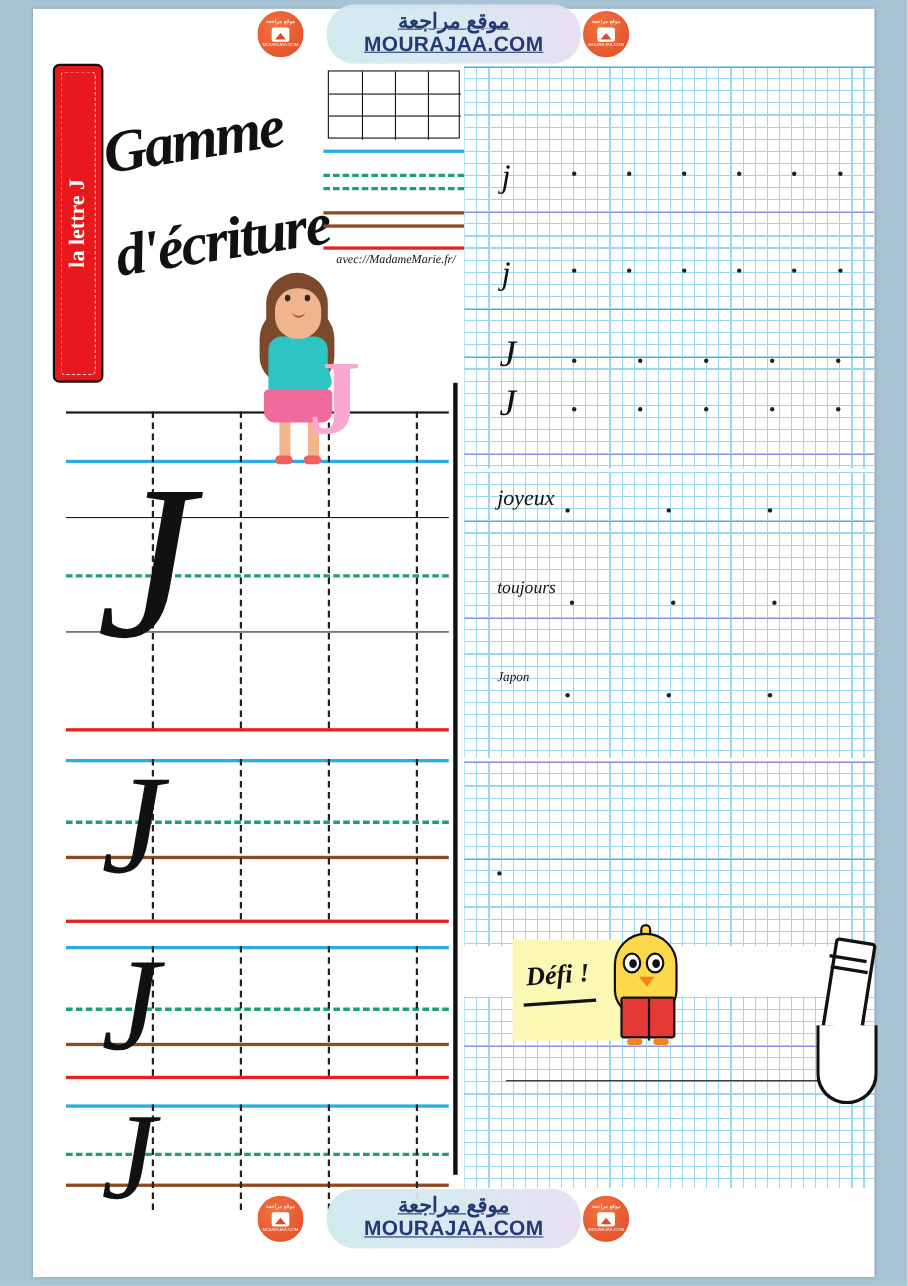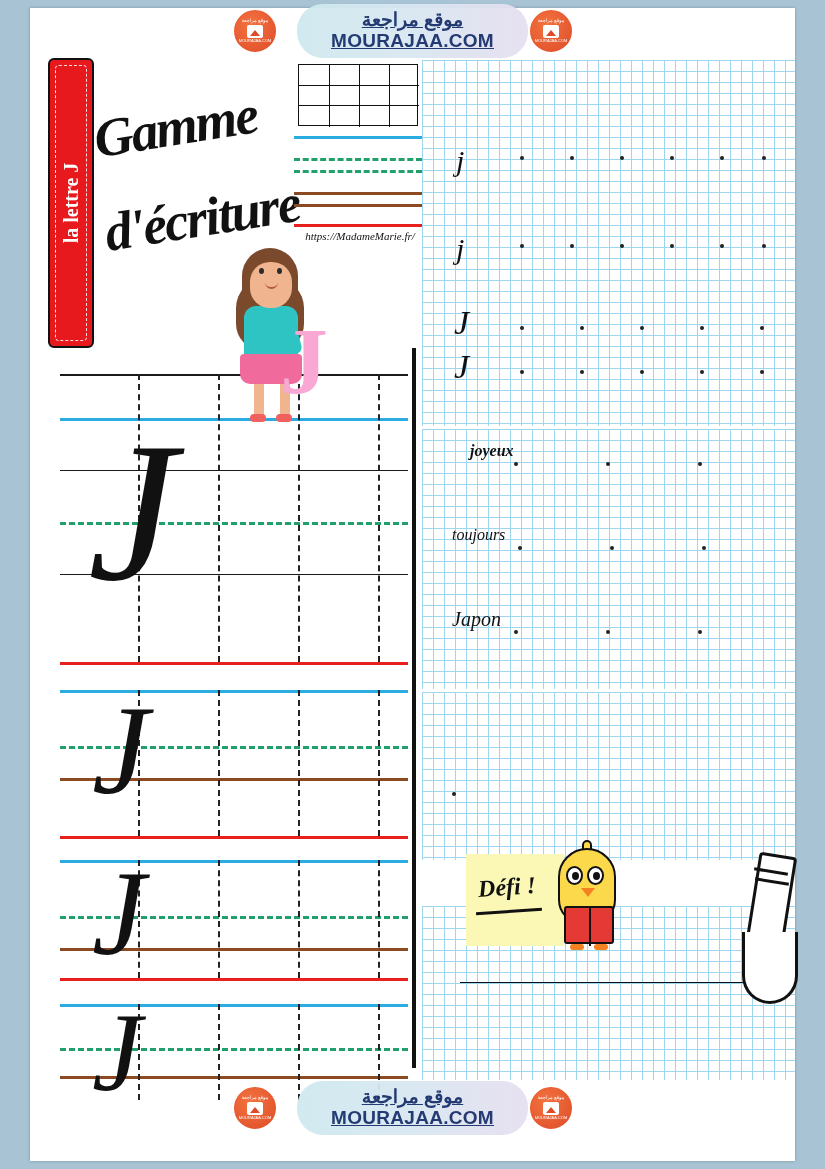--- a/index.html
+++ b/index.html
@@ -392,7 +392,7 @@
     <div class="mr solid-red" style="top:88px;"></div>
   </div>
 
-  <div class="url-hand">https://MadameMarie.fr/</div>
+  <div class="url-hand">avec://MadameMarie.fr/</div>
 
   <div class="v-divider"></div>
 

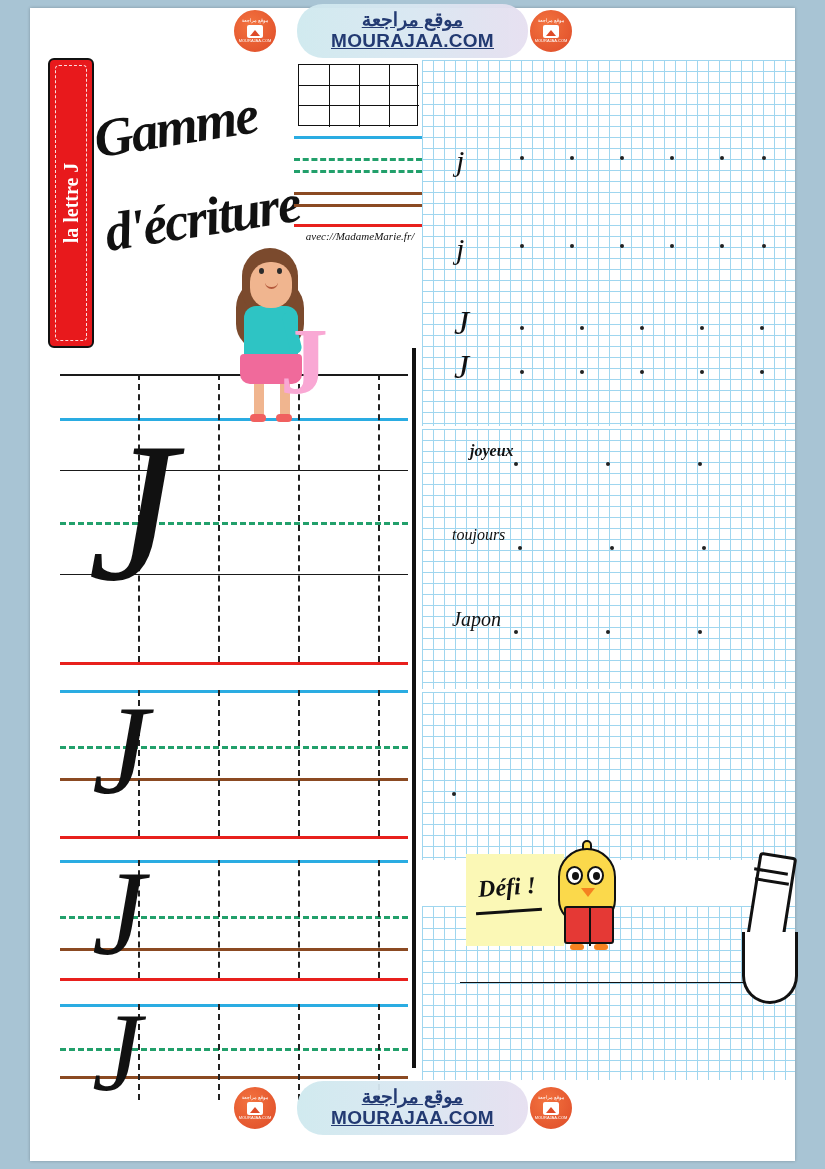--- a/index.html
+++ b/index.html
@@ -435,7 +435,7 @@
     <div class="seyes-band" style="top:369px; height:260px;"></div>
     <div class="band-sep" style="top:629px;"></div>
 
-    <div class="model" style="left:48px; top:382px; font-size:16px;font-weight:bold;">joyeux</div>
+    <div class="model" style="left:30px; top:382px; font-size:20px;">joyeux</div>
     <div class="dot" style="left:92px;  top:402px;"></div>
     <div class="dot" style="left:184px; top:402px;"></div>
     <div class="dot" style="left:276px; top:402px;"></div>

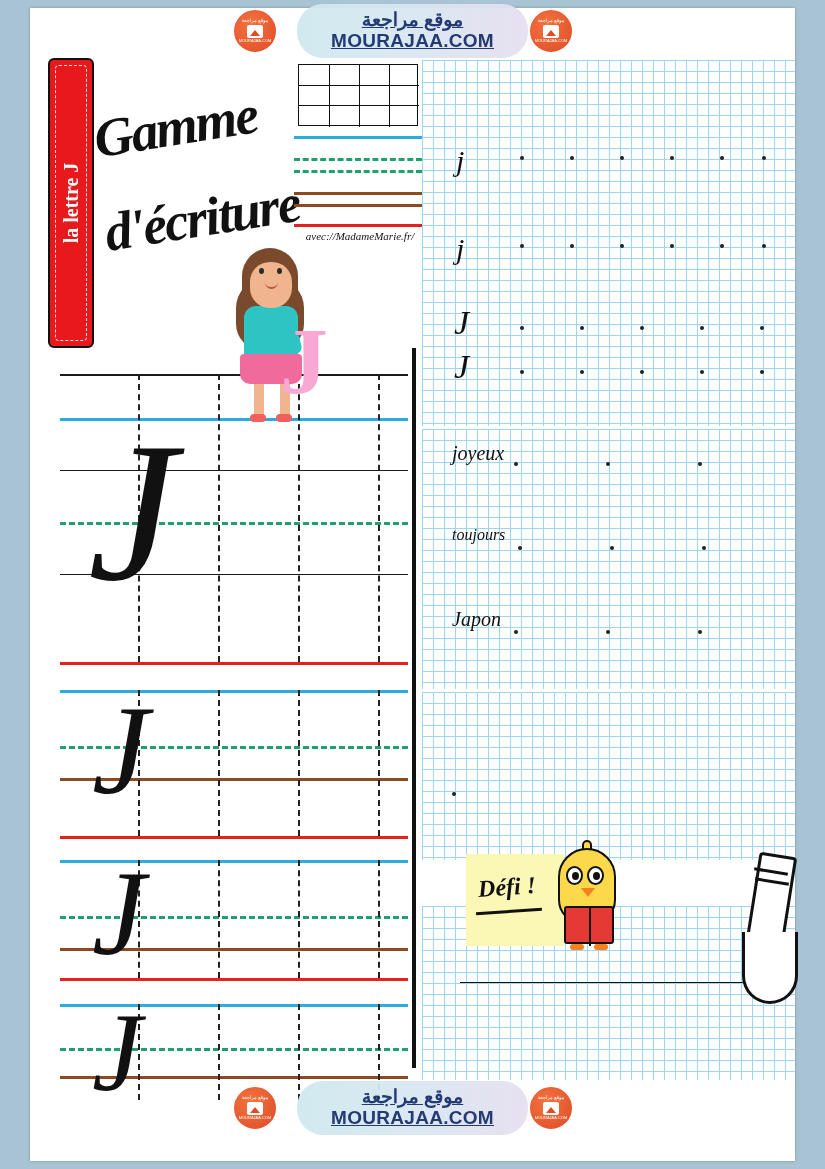--- a/index.html
+++ b/index.html
@@ -445,7 +445,7 @@
     <div class="dot" style="left:188px; top:486px;"></div>
     <div class="dot" style="left:280px; top:486px;"></div>
 
-    <div class="model" style="left:30px; top:548px; font-size:20px;">Japon</div>
+    <div class="model" style="left:30px; top:548px; font-size:12px;">Japon</div>
     <div class="dot" style="left:92px;  top:570px;"></div>
     <div class="dot" style="left:184px; top:570px;"></div>
     <div class="dot" style="left:276px; top:570px;"></div>

